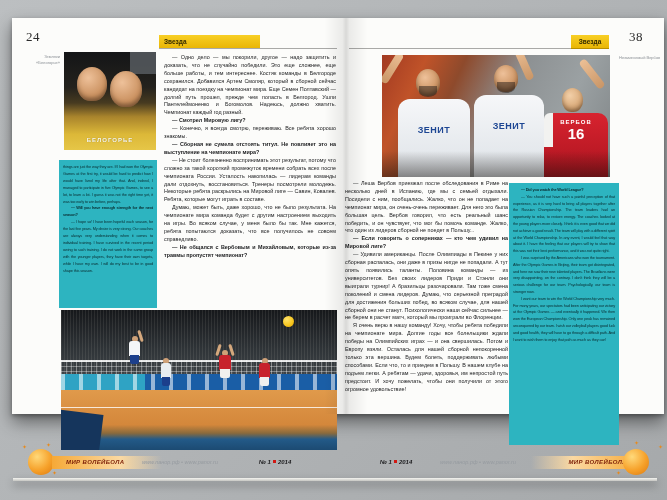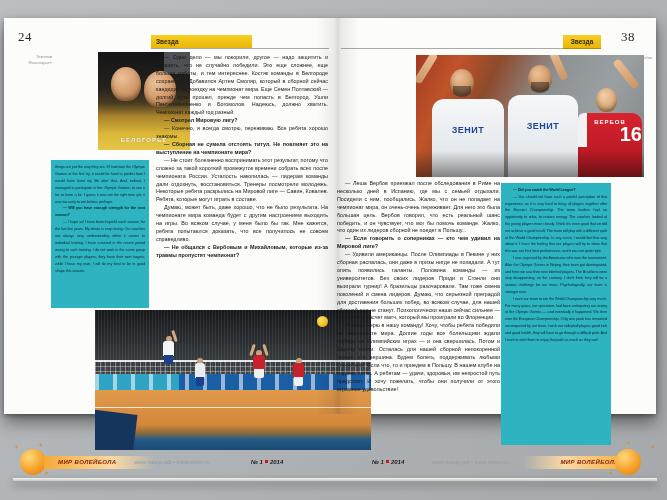--- a/index.html
+++ b/index.html
@@ -5,7 +5,7 @@
   html,body{margin:0;padding:0;}
   body{width:667px;height:500px;overflow:hidden;font-family:"Liberation Sans",sans-serif;}
   .stage{position:relative;width:667px;height:500px;background:linear-gradient(135deg,#bcbfc1 0%,#b2b5b7 45%,#a6a9ab 100%);}
-  .spread{position:absolute;left:4px;top:18px;width:652px;height:396px;background:#fcfcfa;
+  .spread{position:absolute;left:12px;top:18px;width:652px;height:396px;background:#fcfcfa;
           box-shadow:0 8px 16px rgba(0,0,0,.45),0 2px 4px rgba(0,0,0,.3);}
   .stack{position:absolute;left:13px;top:478px;width:644px;height:3px;
          background:linear-gradient(#f4f4f0,#c6c6c2);box-shadow:0 4px 9px rgba(0,0,0,.4);}

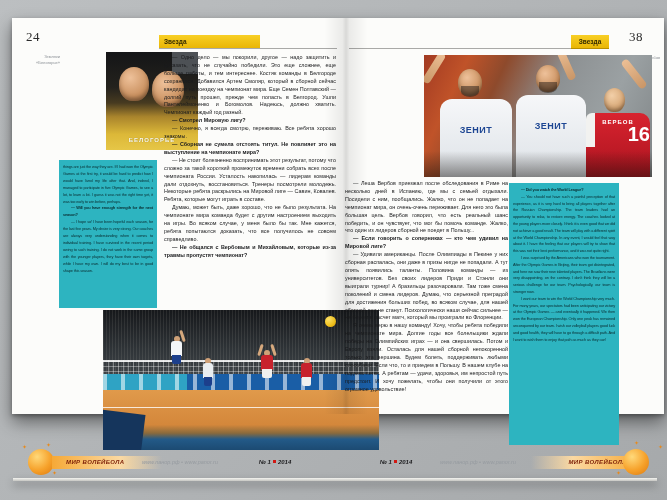--- a/index.html
+++ b/index.html
@@ -24,7 +24,7 @@
   .cap-left{left:4px;top:36px;width:44px;text-align:right;}
   .cap-right{left:607px;top:37px;width:46px;white-space:nowrap;}
   
-  .photo{position:absolute;overflow:hidden;margin-left:42px;}
+  .photo{position:absolute;overflow:hidden;}
   .ph-lt{left:52px;top:34px;width:92px;height:98px;
          background:linear-gradient(180deg,#141517 0%,#24221d 36%,#473a20 52%,#a9842c 66%,#dcb838 84%,#e6c647 100%);}
   .ph-lt .win{position:absolute;right:0;top:0;width:26px;height:22px;background:#575c60;opacity:.85;}

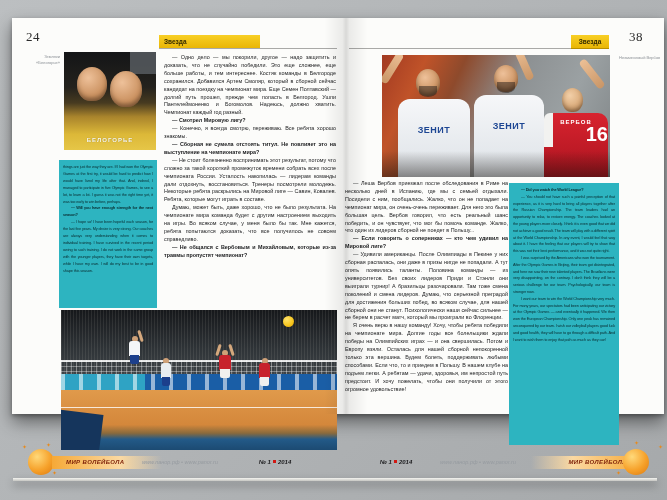--- a/index.html
+++ b/index.html
@@ -71,7 +71,7 @@
   .t3 .sleeve{position:absolute;left:0;top:0;width:9px;height:34px;background:#f2f2f0;border-radius:6px 0 0 0;}
   .zenit{display:block;margin-top:26px;text-align:center;color:#1d4693;font-weight:bold;font-size:9px;letter-spacing:.5px;}
   .vname{display:block;margin-top:6px;text-align:center;color:#fff;font-weight:bold;font-size:6px;letter-spacing:1px;}
-  .vnum{display:block;text-align:right;color:#fff;font-weight:bold;font-size:20px;line-height:18px;}
+  .vnum{display:block;text-align:center;color:#fff;font-weight:bold;font-size:15px;line-height:18px;}
   .ph-rt .h1{left:34px;top:14px;width:24px;height:27px;} .ph-rt .h2{left:112px;top:10px;width:24px;height:27px;}
   .ph-rt .h3{left:180px;top:33px;width:21px;height:24px;background:radial-gradient(circle at 38% 32%,#f2cfa8,#d8a877 62%,#a3764a);}
   .beard{position:absolute;left:12%;bottom:-1px;width:76%;height:42%;border-radius:0 0 50% 50%;background:rgba(35,28,24,.5);}

